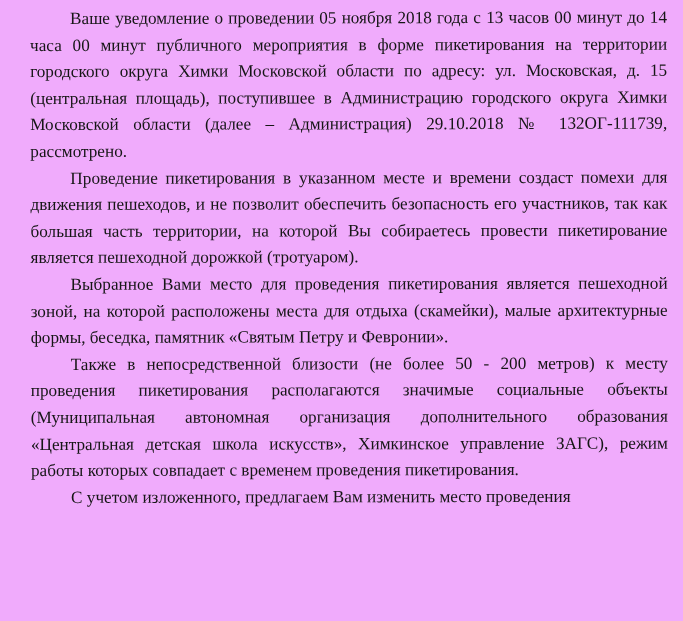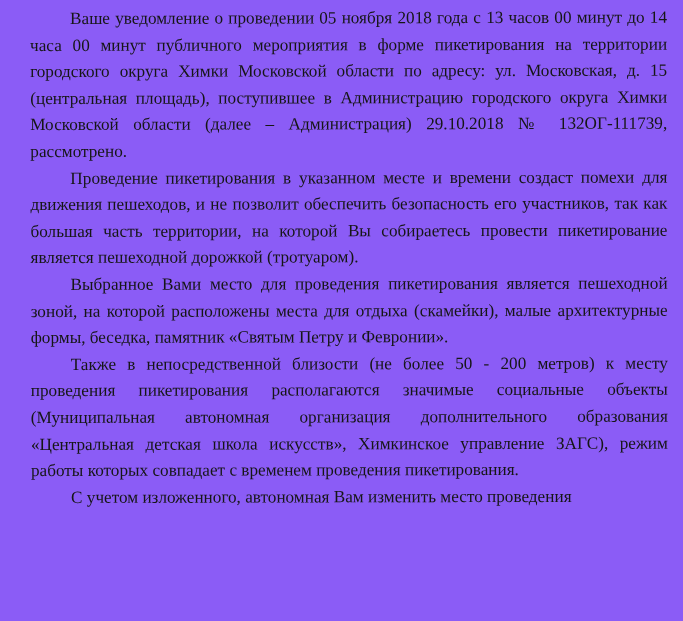--- a/index.html
+++ b/index.html
@@ -19,7 +19,7 @@
     height: 621px;
     box-sizing: border-box;
     padding: 6px 16px 0 30px;
-    background: #8b5cf6;
+    background: #f0abfc;
   }
   .doc-body {
     color: #161616;

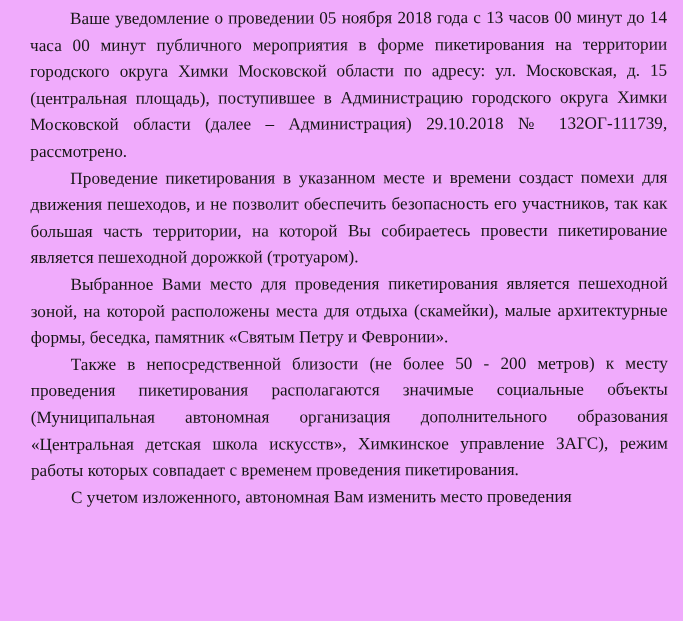--- a/index.html
+++ b/index.html
@@ -54,7 +54,7 @@
     <p class="para">Проведение пикетирования в указанном месте и времени создаст помехи для движения пешеходов, и не позволит обеспечить безопасность его участников, так как большая часть территории, на которой Вы собираетесь провести пикетирование является пешеходной дорожкой (тротуаром).</p>
     <p class="para">Выбранное Вами место для проведения пикетирования является пешеходной зоной, на которой расположены места для отдыха (скамейки), малые архитектурные формы, беседка, памятник «Святым Петру и Февронии».</p>
     <p class="para">Также в непосредственной близости (не более 50 - 200 метров) к месту проведения пикетирования располагаются значимые социальные объекты (Муниципальная автономная организация дополнительного образования «Центральная детская школа искусств», Химкинское управление ЗАГС), режим работы которых совпадает с временем проведения пикетирования.</p>
-    <p class="para">С учетом изложенного, автономная Вам изменить место проведения</p>
+    <p class="para">С учетом изложенного, предлагаем Вам изменить место проведения</p>
   </div>
 </div>
 

